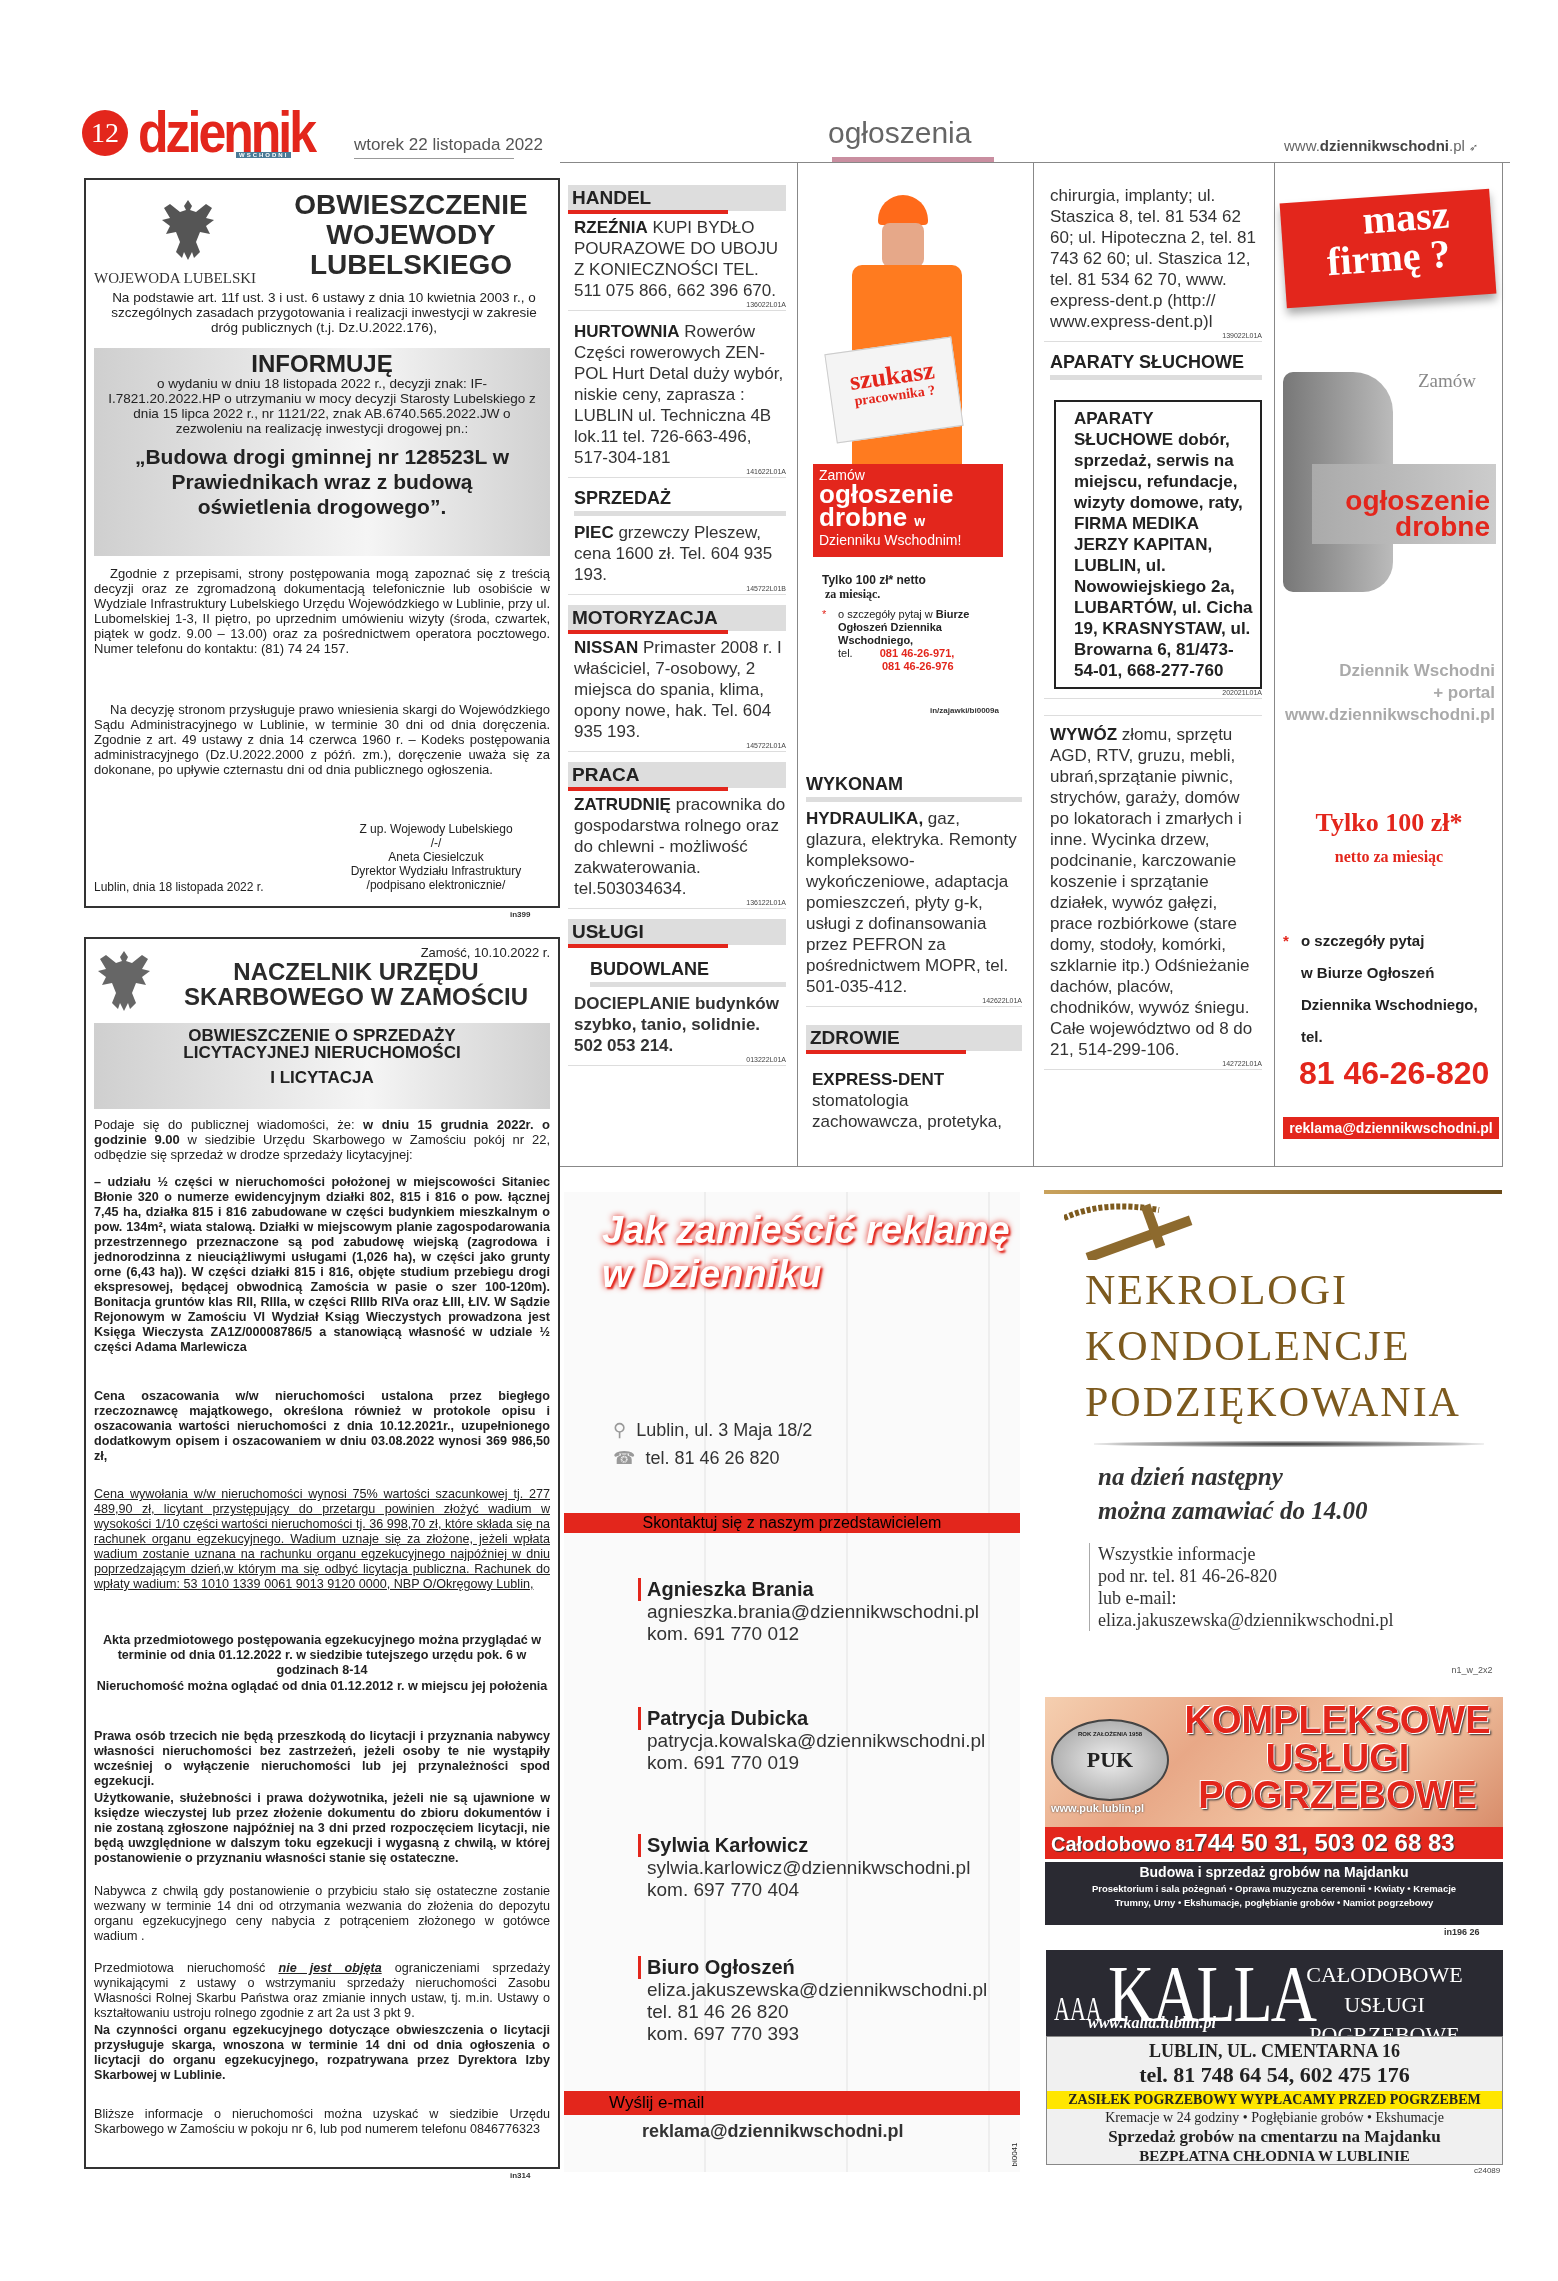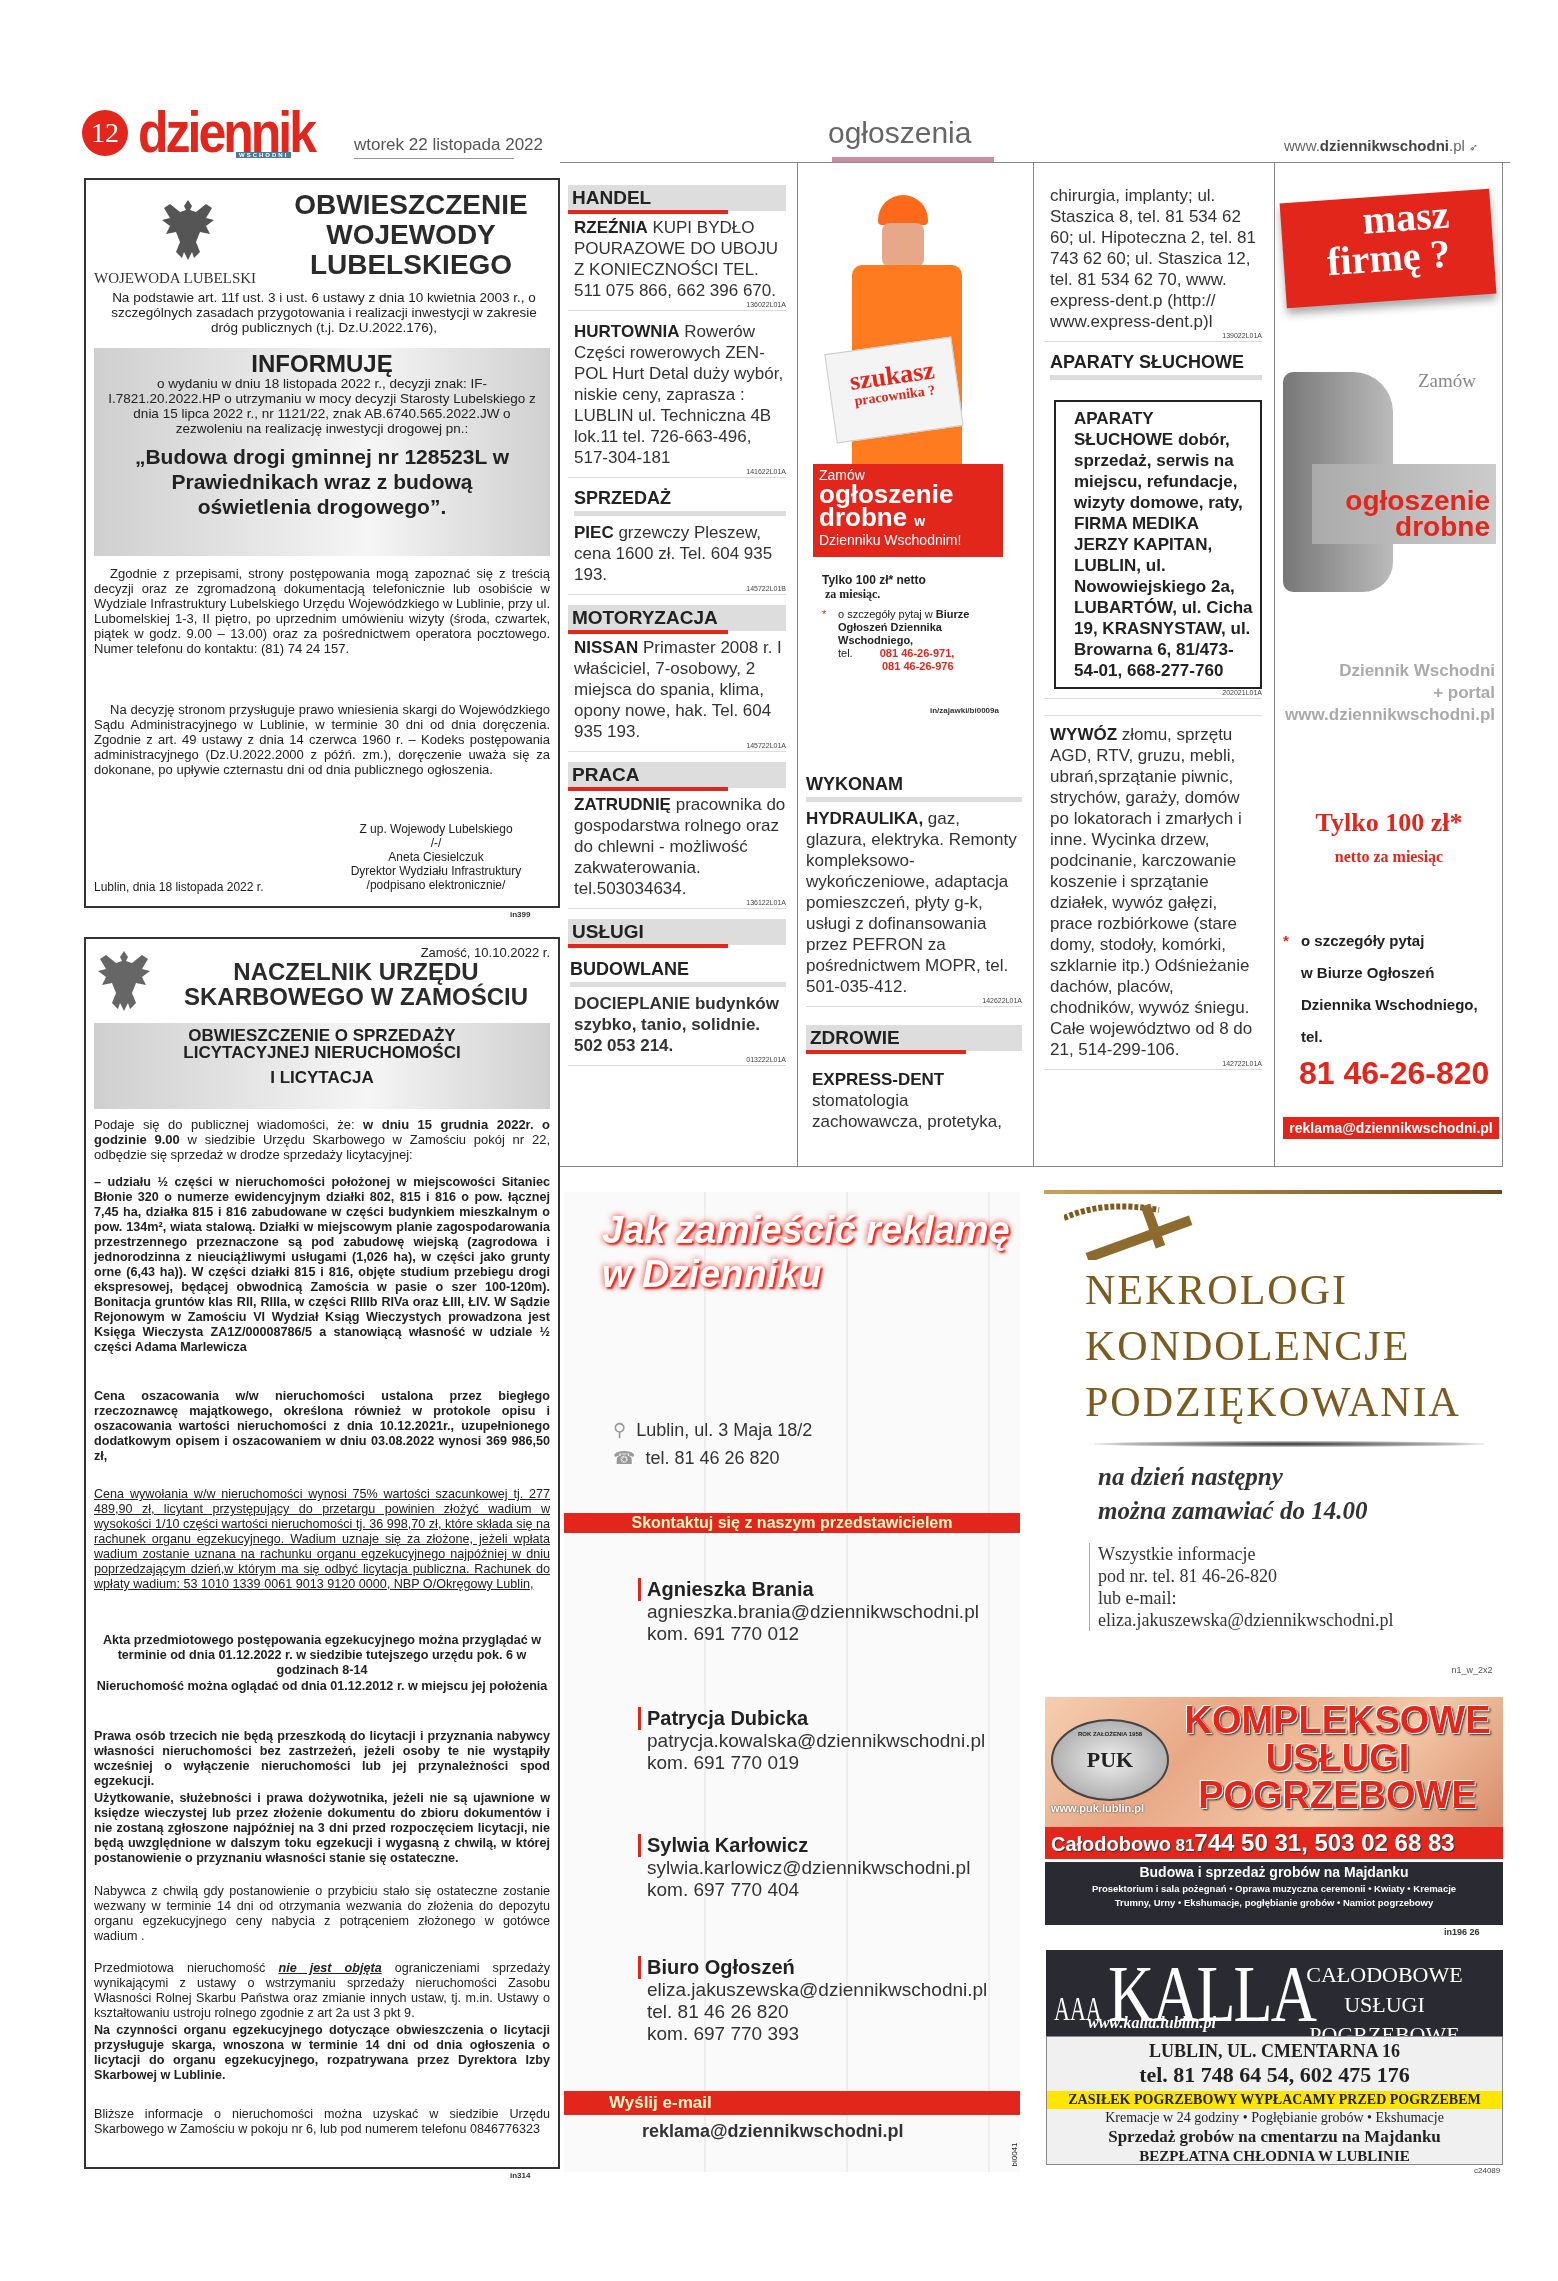--- a/index.html
+++ b/index.html
@@ -137,7 +137,7 @@
   <div class="ad" style="margin:6px 0 0 6px"><b>ZATRUDNIĘ</b><span> pracownika do gospodarstwa rolnego oraz do chlewni - możliwość zakwaterowania. tel.503034634.</span></div>
   <div class="code">136122L01A</div>
   <div class="cat">USŁUGI</div>
-  <div class="sub" style="margin:14px 0 0 2px">BUDOWLANE</div>
+  <div class="sub" style="margin:14px 0 0 22px">BUDOWLANE</div>
   <div class="ad" style="margin:6px 0 0 6px;font-weight:bold">DOCIEPLANIE budynków szybko, tanio, solidnie. 502 053 214.</div>
   <div class="code">013222L01A</div>
 </div>

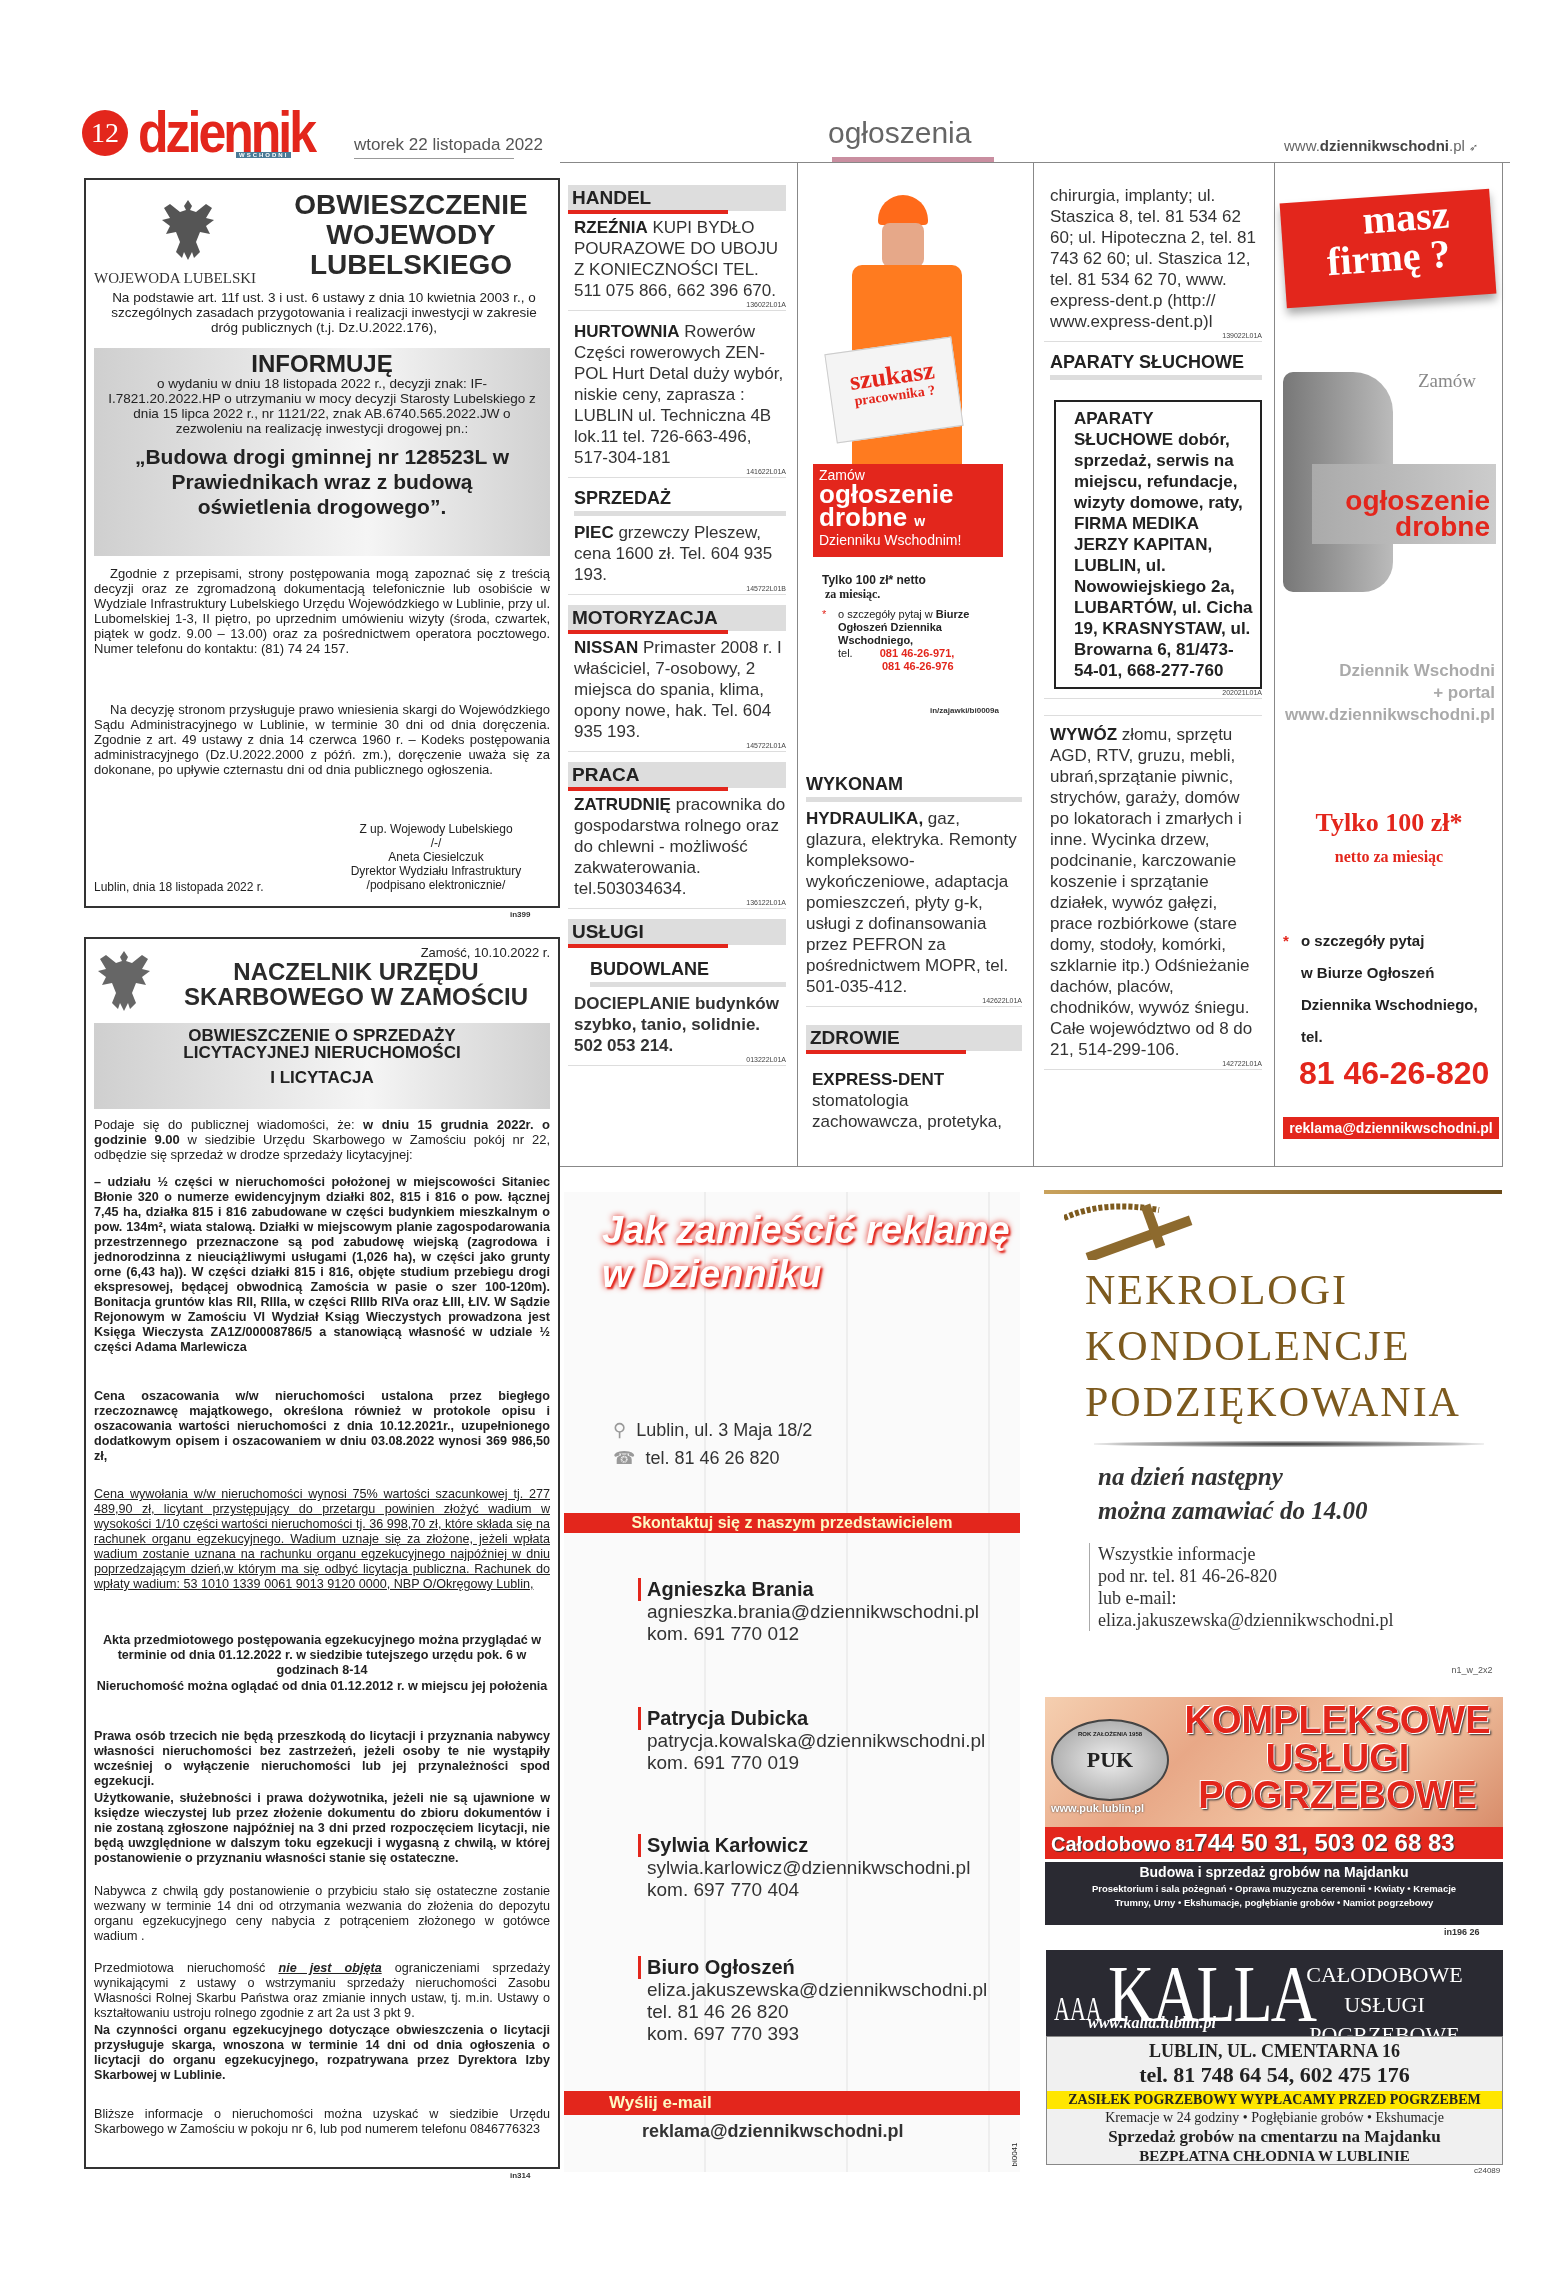--- a/index.html
+++ b/index.html
@@ -36,7 +36,7 @@
 .red{color:#e3261c}
 
 .paper{background:repeating-linear-gradient(90deg,#fafafa 0 140px,#eee 140px 142px);}
-.banner-red{background:#e3261c;color:#fef9c3;font-weight:bold}
+.banner-red{background:#e3261c;color:#000000;font-weight:normal}
 .contact-name{font-weight:bold;font-size:20px;border-left:3px solid #e3261c;padding-left:6px}
 .contact-line{font-size:19px;padding-left:9px;color:#333}
 

